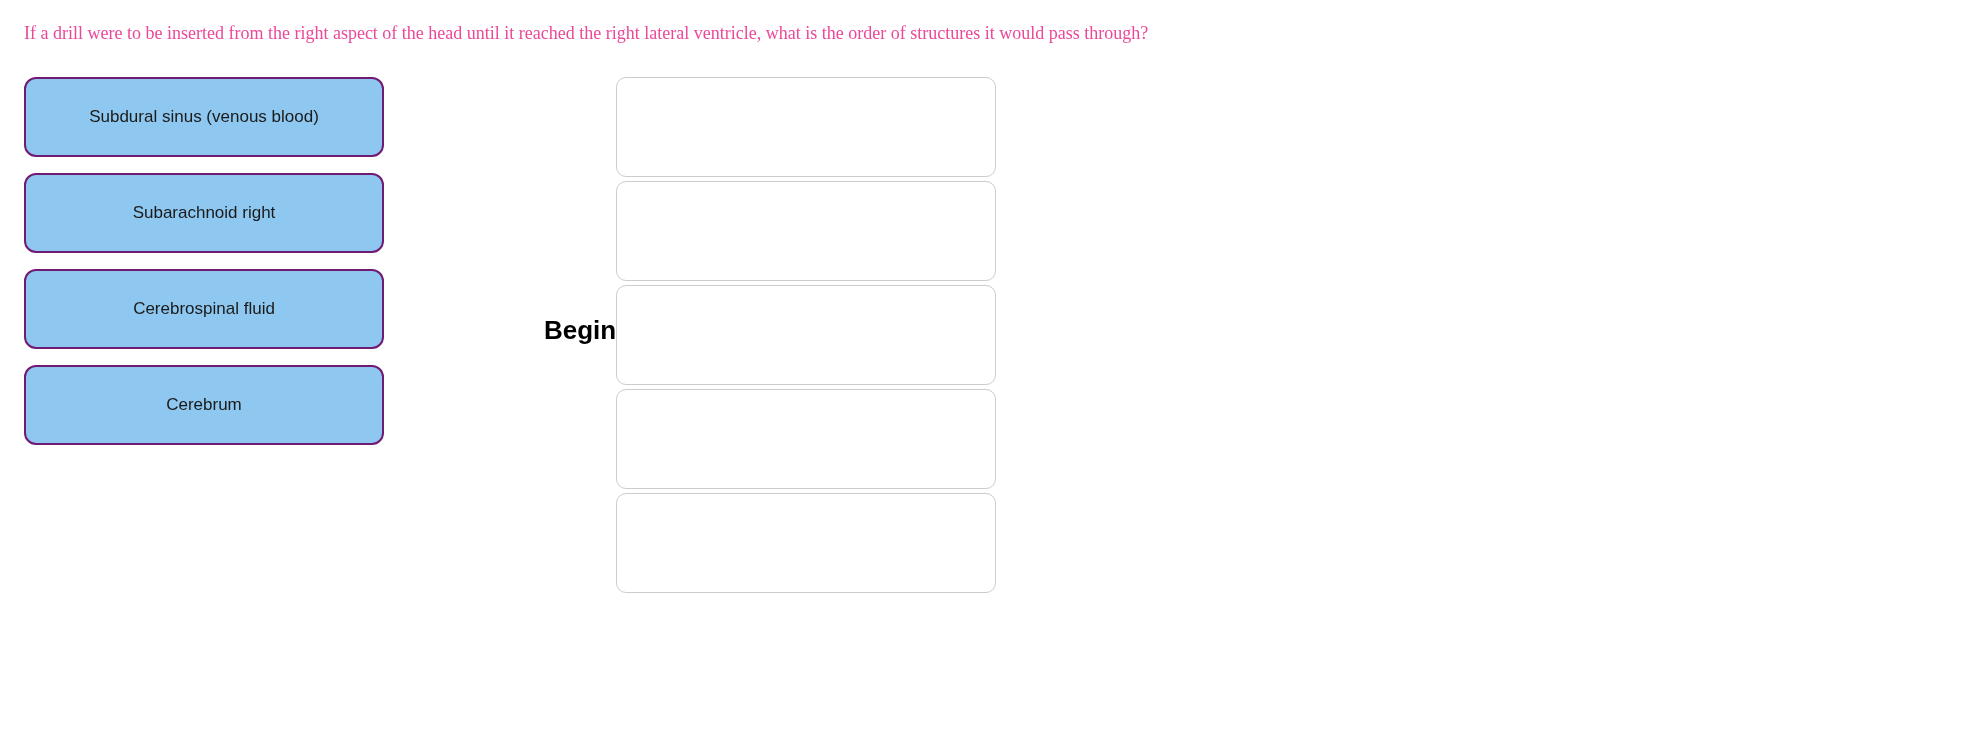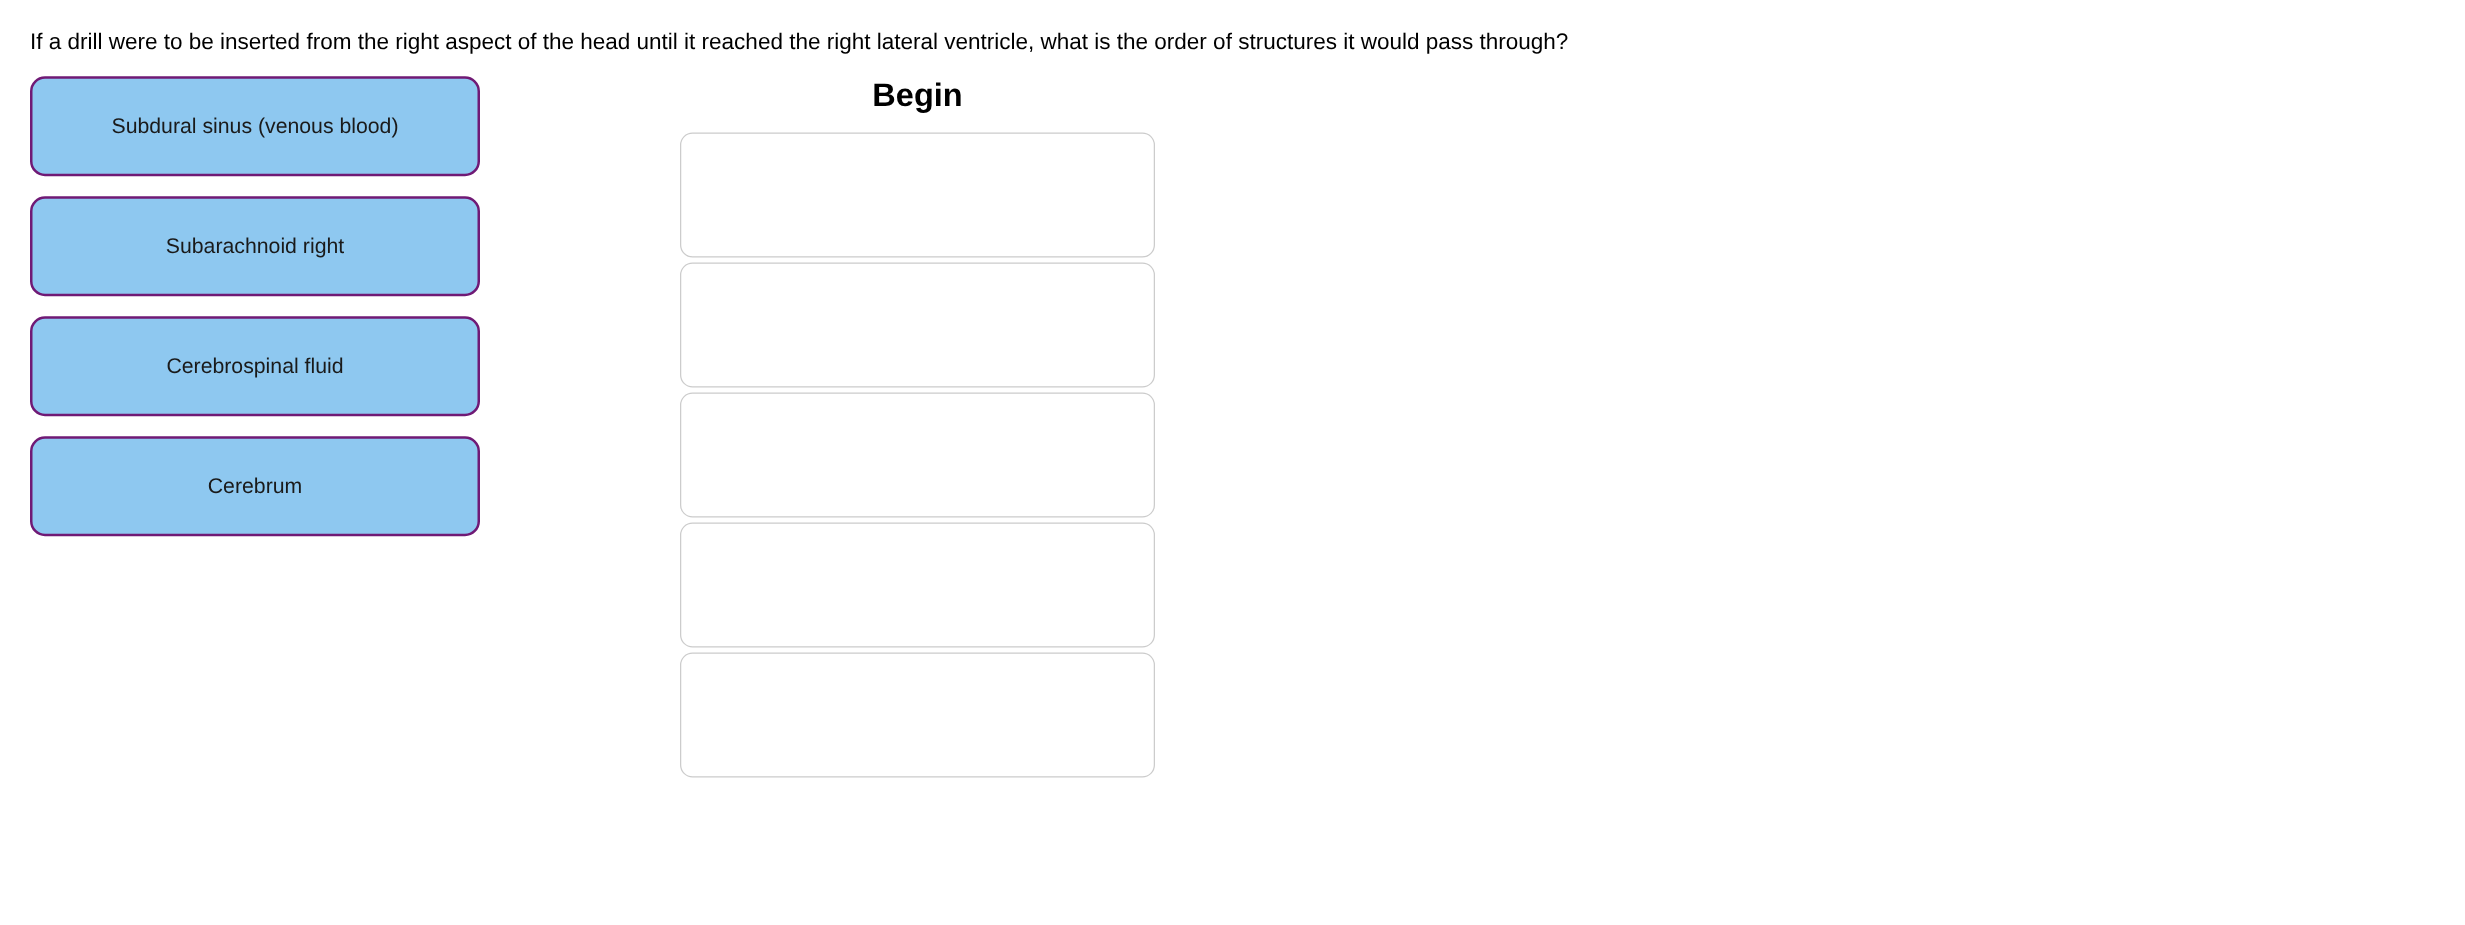--- a/index.html
+++ b/index.html
@@ -19,9 +19,10 @@
     .question-text {
       font-size: 18px;
       line-height: 1.5;
-      color: #000000;
-      margin-bottom: 14px;
+      color: #ec4899;
+      margin-bottom: 30px;
       max-width: 1500px;
+      font-family: Liberation Serif, serif;
     }
 
     .main-layout {

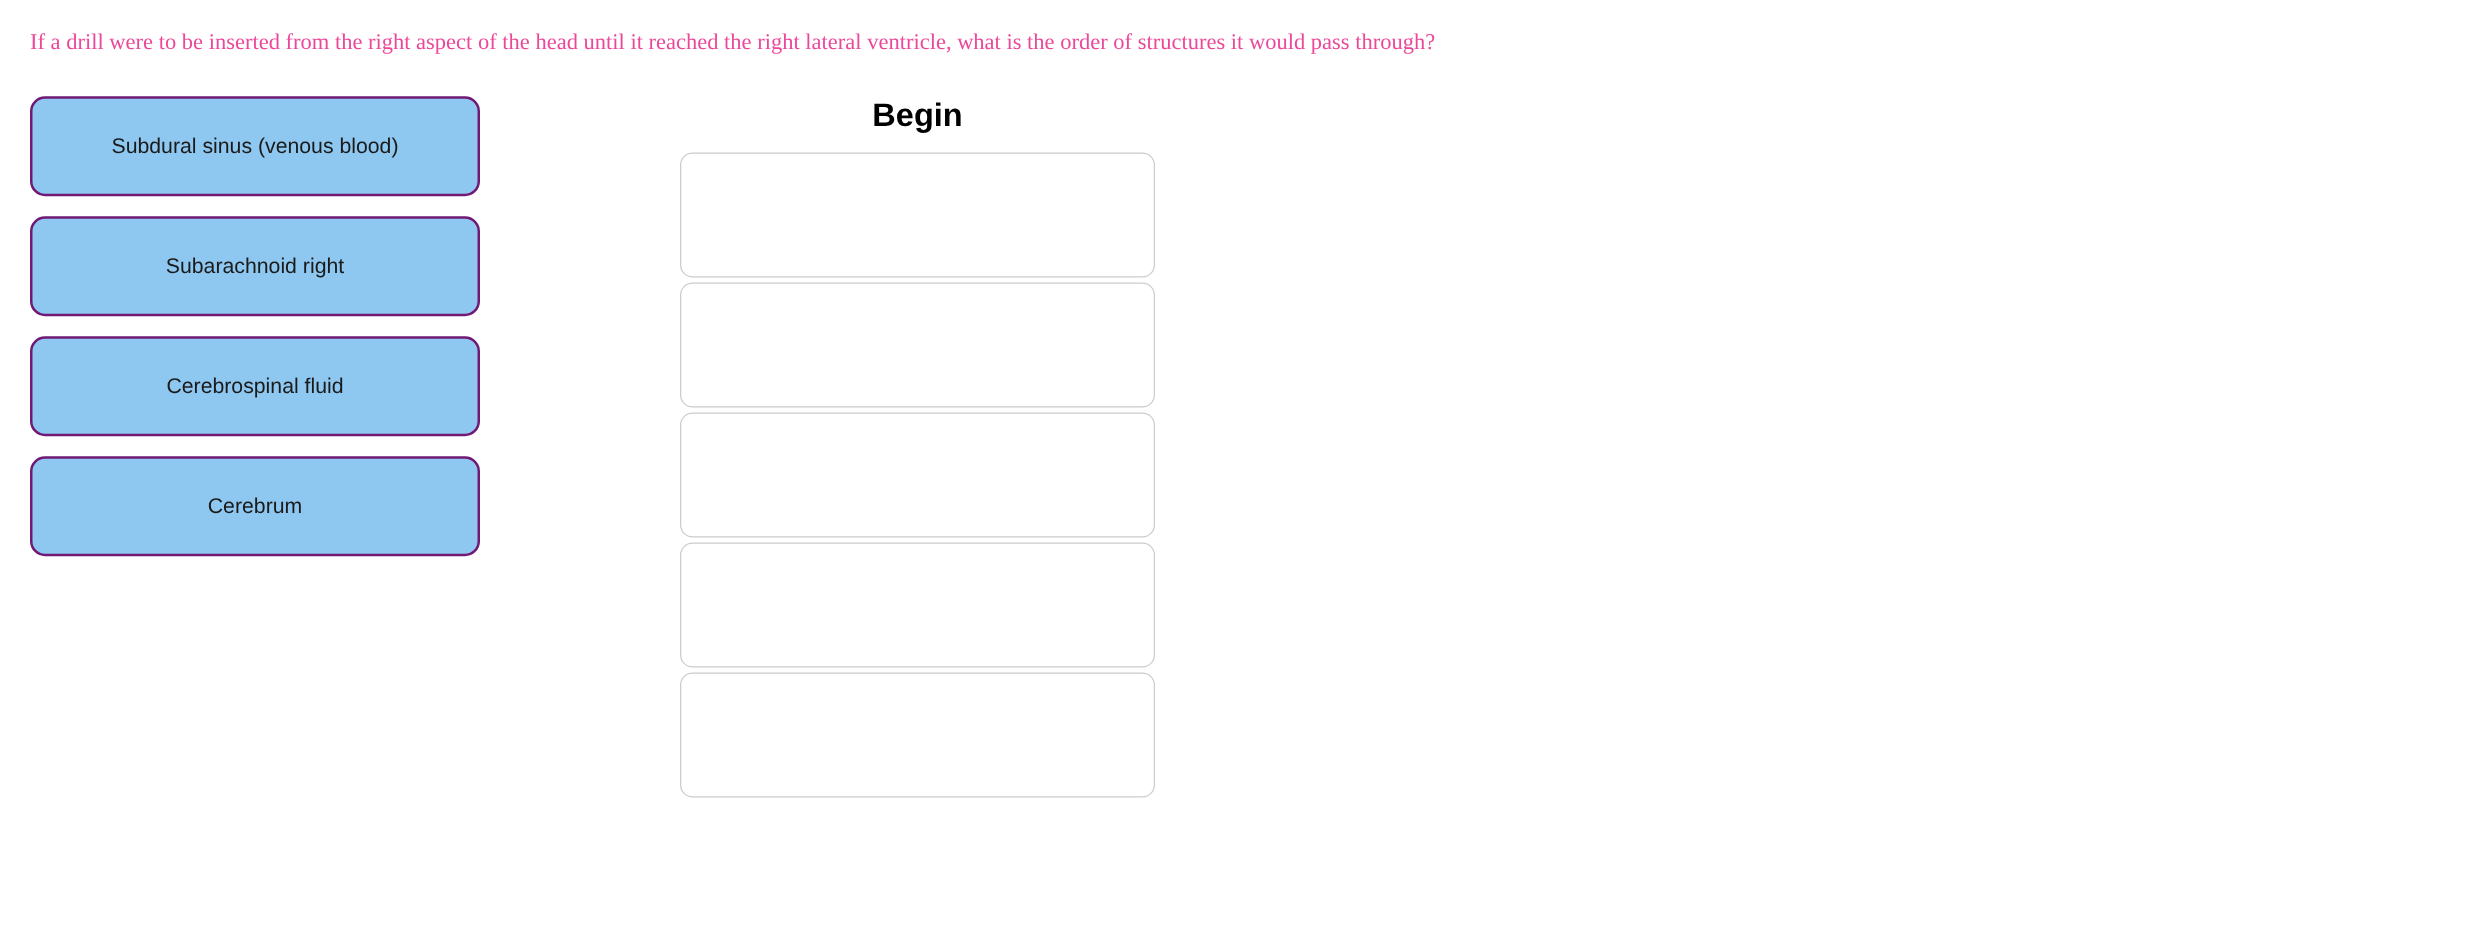--- a/index.html
+++ b/index.html
@@ -56,7 +56,7 @@
 
     .drop-zone-column {
       display: flex;
-      flex-direction: column;
+      flex-direction: row;
       align-items: center;
       gap: 0;
     }

